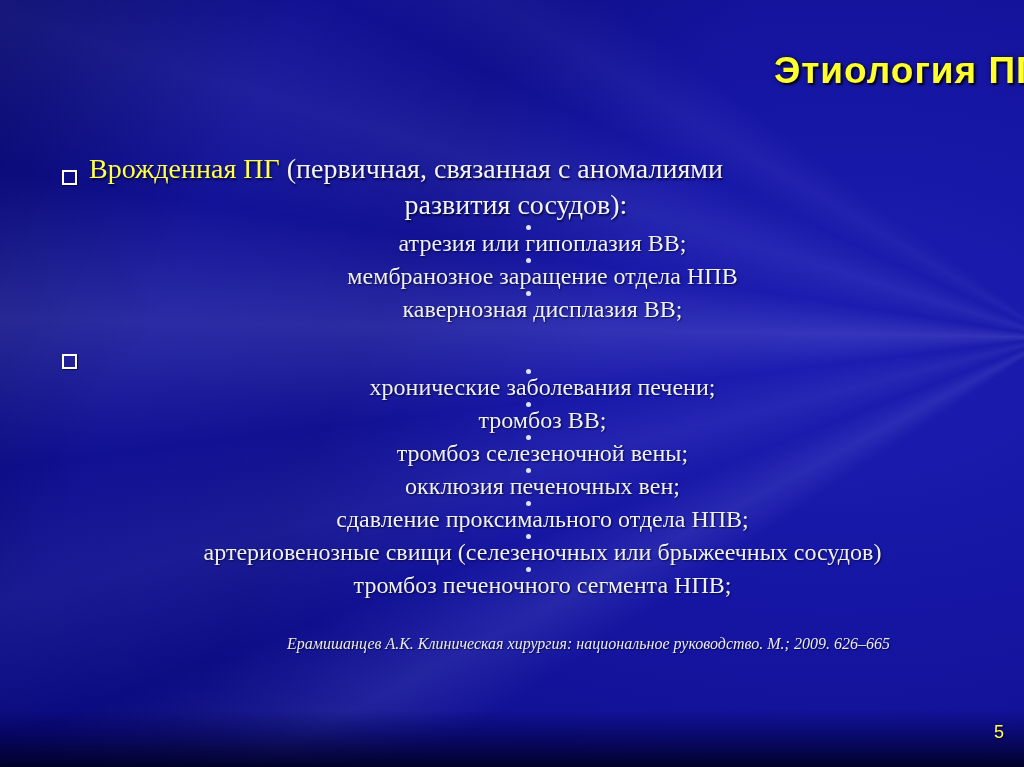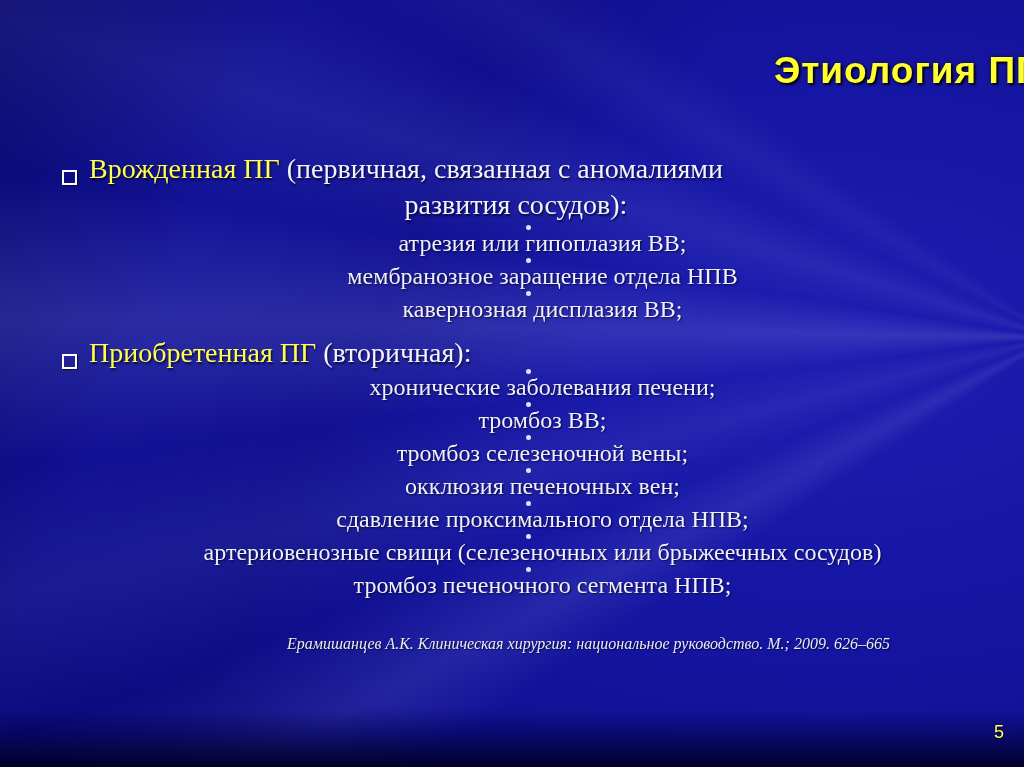--- a/index.html
+++ b/index.html
@@ -174,7 +174,6 @@
 
     <div class="main-item group2">
       <span class="sq"></span>
-      <span><span class="hl">Приобретенная ПГ</span><span> (вторичная):</span></span>
     </div>
 
     <div class="sub-item">

